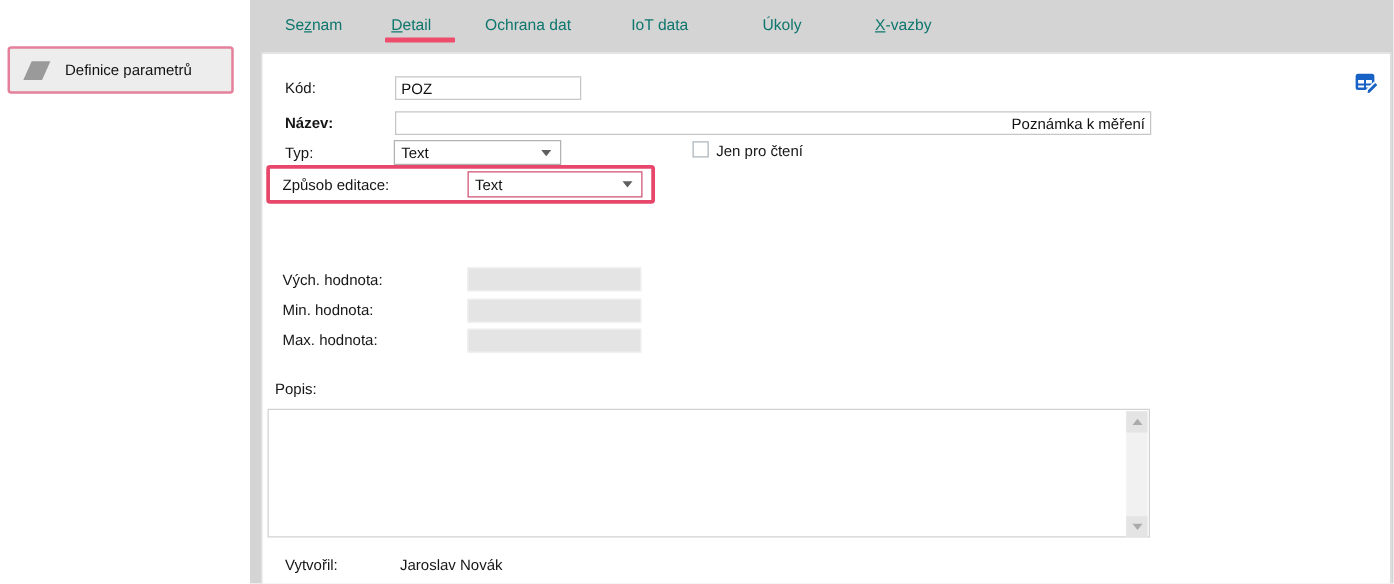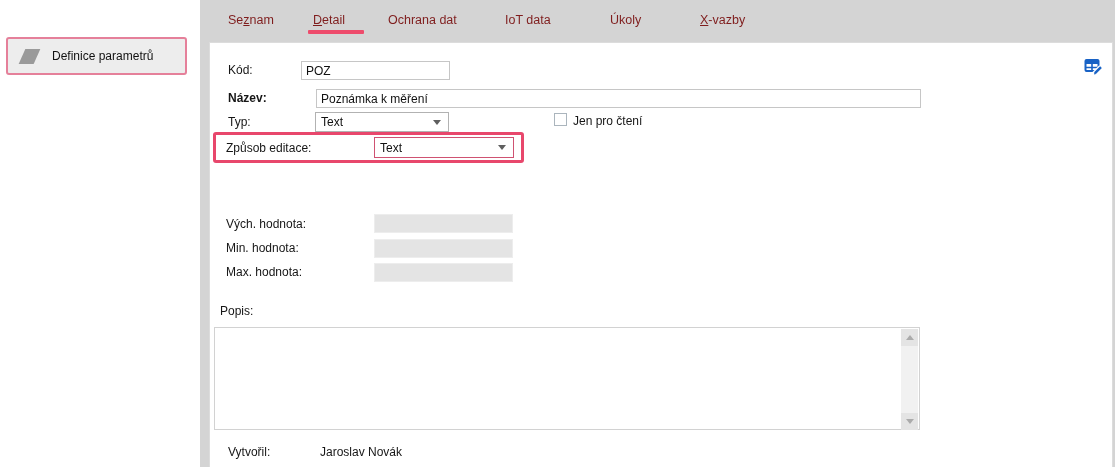--- a/index.html
+++ b/index.html
@@ -25,7 +25,7 @@
   
   .main { position:absolute; left:200px; top:0; width:915px; height:467px; background:#d4d4d4; }
   .tabbar { position:absolute; left:0; top:0; width:100%; height:42px; }
-  .tab { position:absolute; top:13px; font-size:12.5px; color:#7f1d1d; cursor:pointer; white-space:nowrap; }
+  .tab { position:absolute; top:13px; font-size:12.5px; color:#0f766e; cursor:pointer; white-space:nowrap; }
   .tab .accel { text-decoration:underline; }
   .tab-underline { position:absolute; top:30px; height:4px; background:#ee4c6c; border-radius:1px; }
 

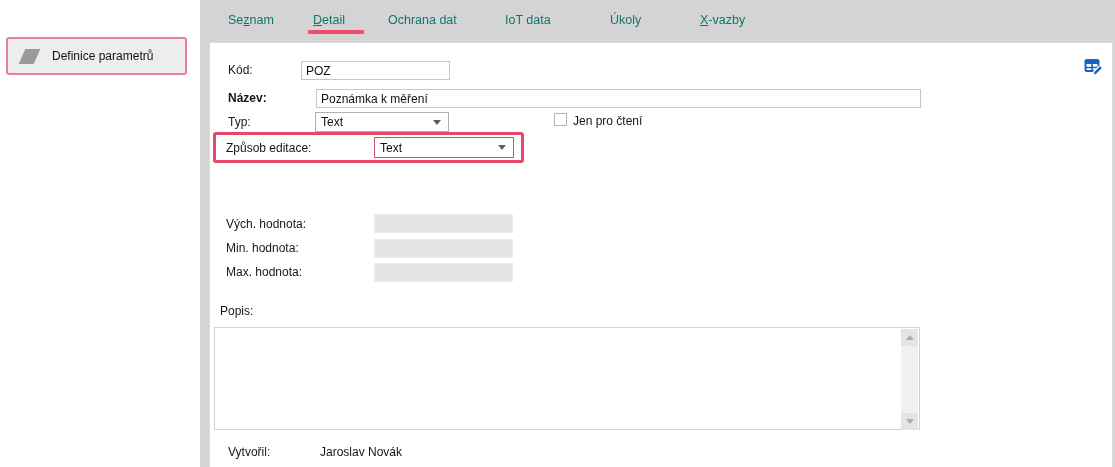--- a/index.html
+++ b/index.html
@@ -92,7 +92,7 @@
     <div class="panel">
 
       <div class="lbl" style="left:18px; top:20px;">Kód:</div>
-      <input class="txt-input" style="left: 91px; top: 18px; width: 149px;" value="POZ">
+      <input class="txt-input" style="left: 106px; top: 18px; width: 149px;" value="POZ">
 
       <div class="lbl" style="left:18px; top:48px;font-weight:bold;">Název:</div>
       <input class="txt-input" style="left: 106px; top: 46px; width: 605px;" value="Poznámka k měření">

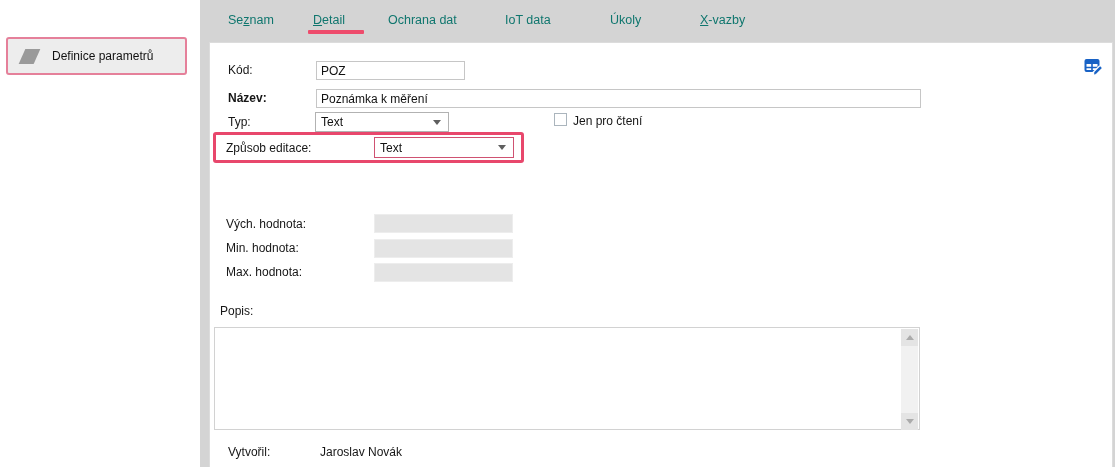--- a/index.html
+++ b/index.html
@@ -95,7 +95,7 @@
       <input class="txt-input" style="left: 106px; top: 18px; width: 149px;" value="POZ">
 
       <div class="lbl" style="left:18px; top:48px;font-weight:bold;">Název:</div>
-      <input class="txt-input" style="left: 106px; top: 46px; width: 605px;" value="Poznámka k měření">
+      <input class="txt-input" style="left: 106px; top: 46px; width: 605px; text-align: right;" value="Poznámka k měření">
 
       <div class="lbl" style="left:18px; top:72px;">Typ:</div>
       <div class="combo" style="left:105px; top:69px; width:134px;">

